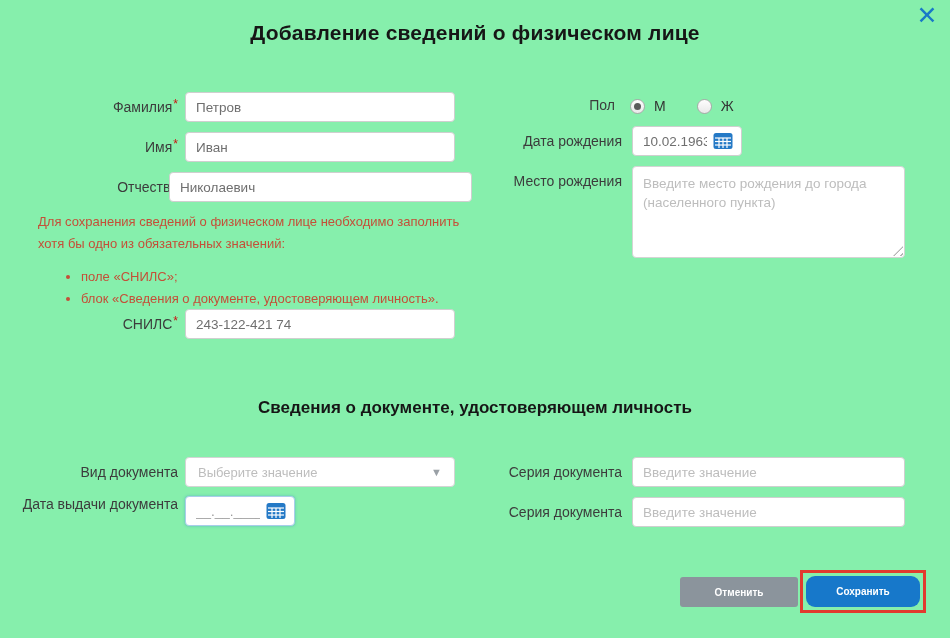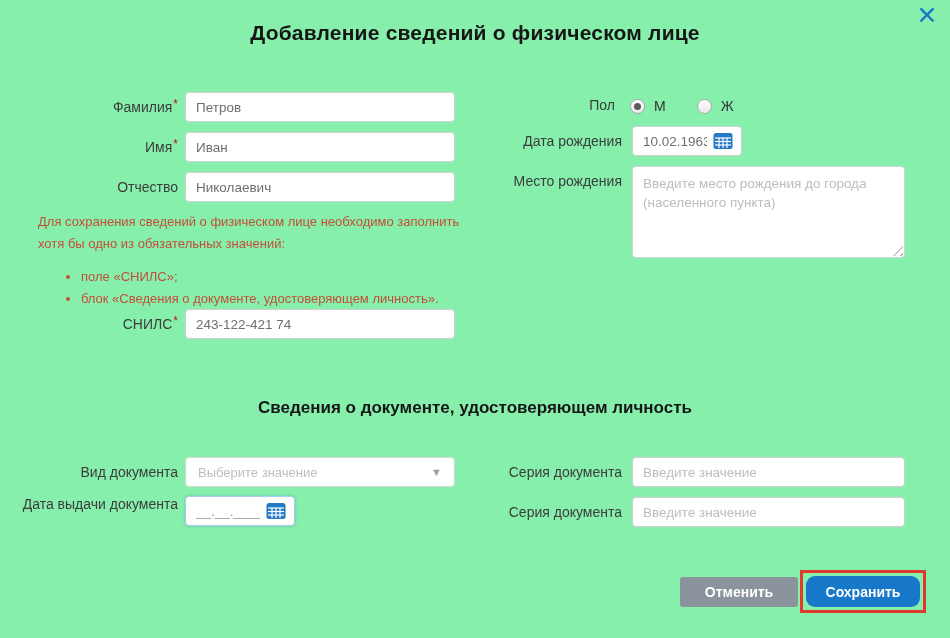--- a/index.html
+++ b/index.html
@@ -171,7 +171,7 @@
   <div class="flabel" style="left:0; top:172px; width:178px;">
     <span>Отчество</span>
   </div>
-  <input class="tb" style="left: 185px; top: 172px; width: 270px;" value="Николаевич">
+  <input class="tb" style="left: 169px; top: 172px; width: 303px;" value="Николаевич">
 
   <div class="warning">
     <div>Для сохранения сведений о физическом лице необходимо заполнить</div>

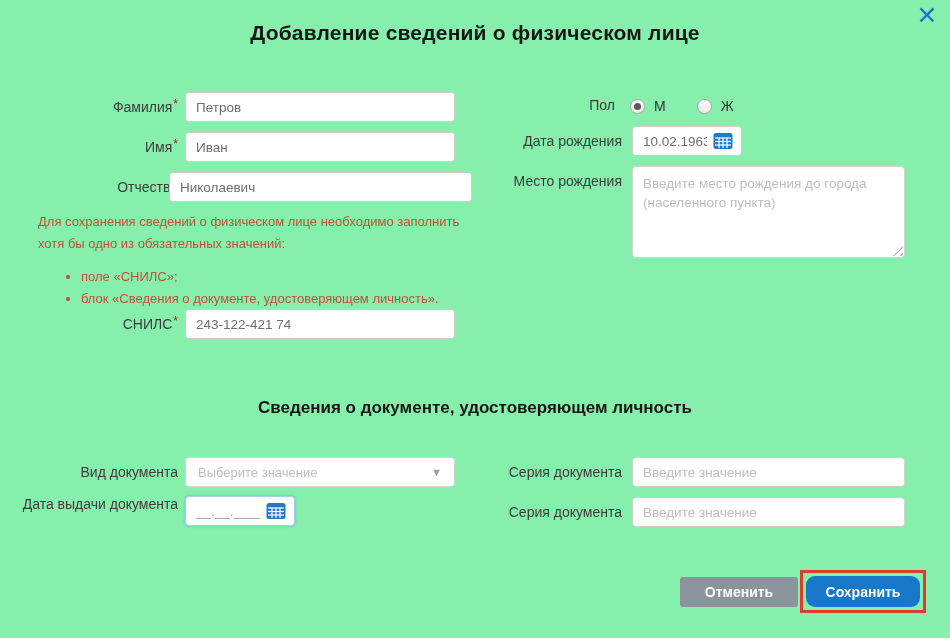--- a/index.html
+++ b/index.html
@@ -134,7 +134,7 @@
     position:absolute; height:30px;
     border:none; border-radius:3px;
     color:#fff; font-family:"Liberation Sans", sans-serif;
-    font-size:14px; font-weight:700;
+    font-size:10px; font-weight:700;
     cursor:pointer;
   }
   .btn-cancel { left:680px; top:577px; width:118px; background:#8b949c; }

